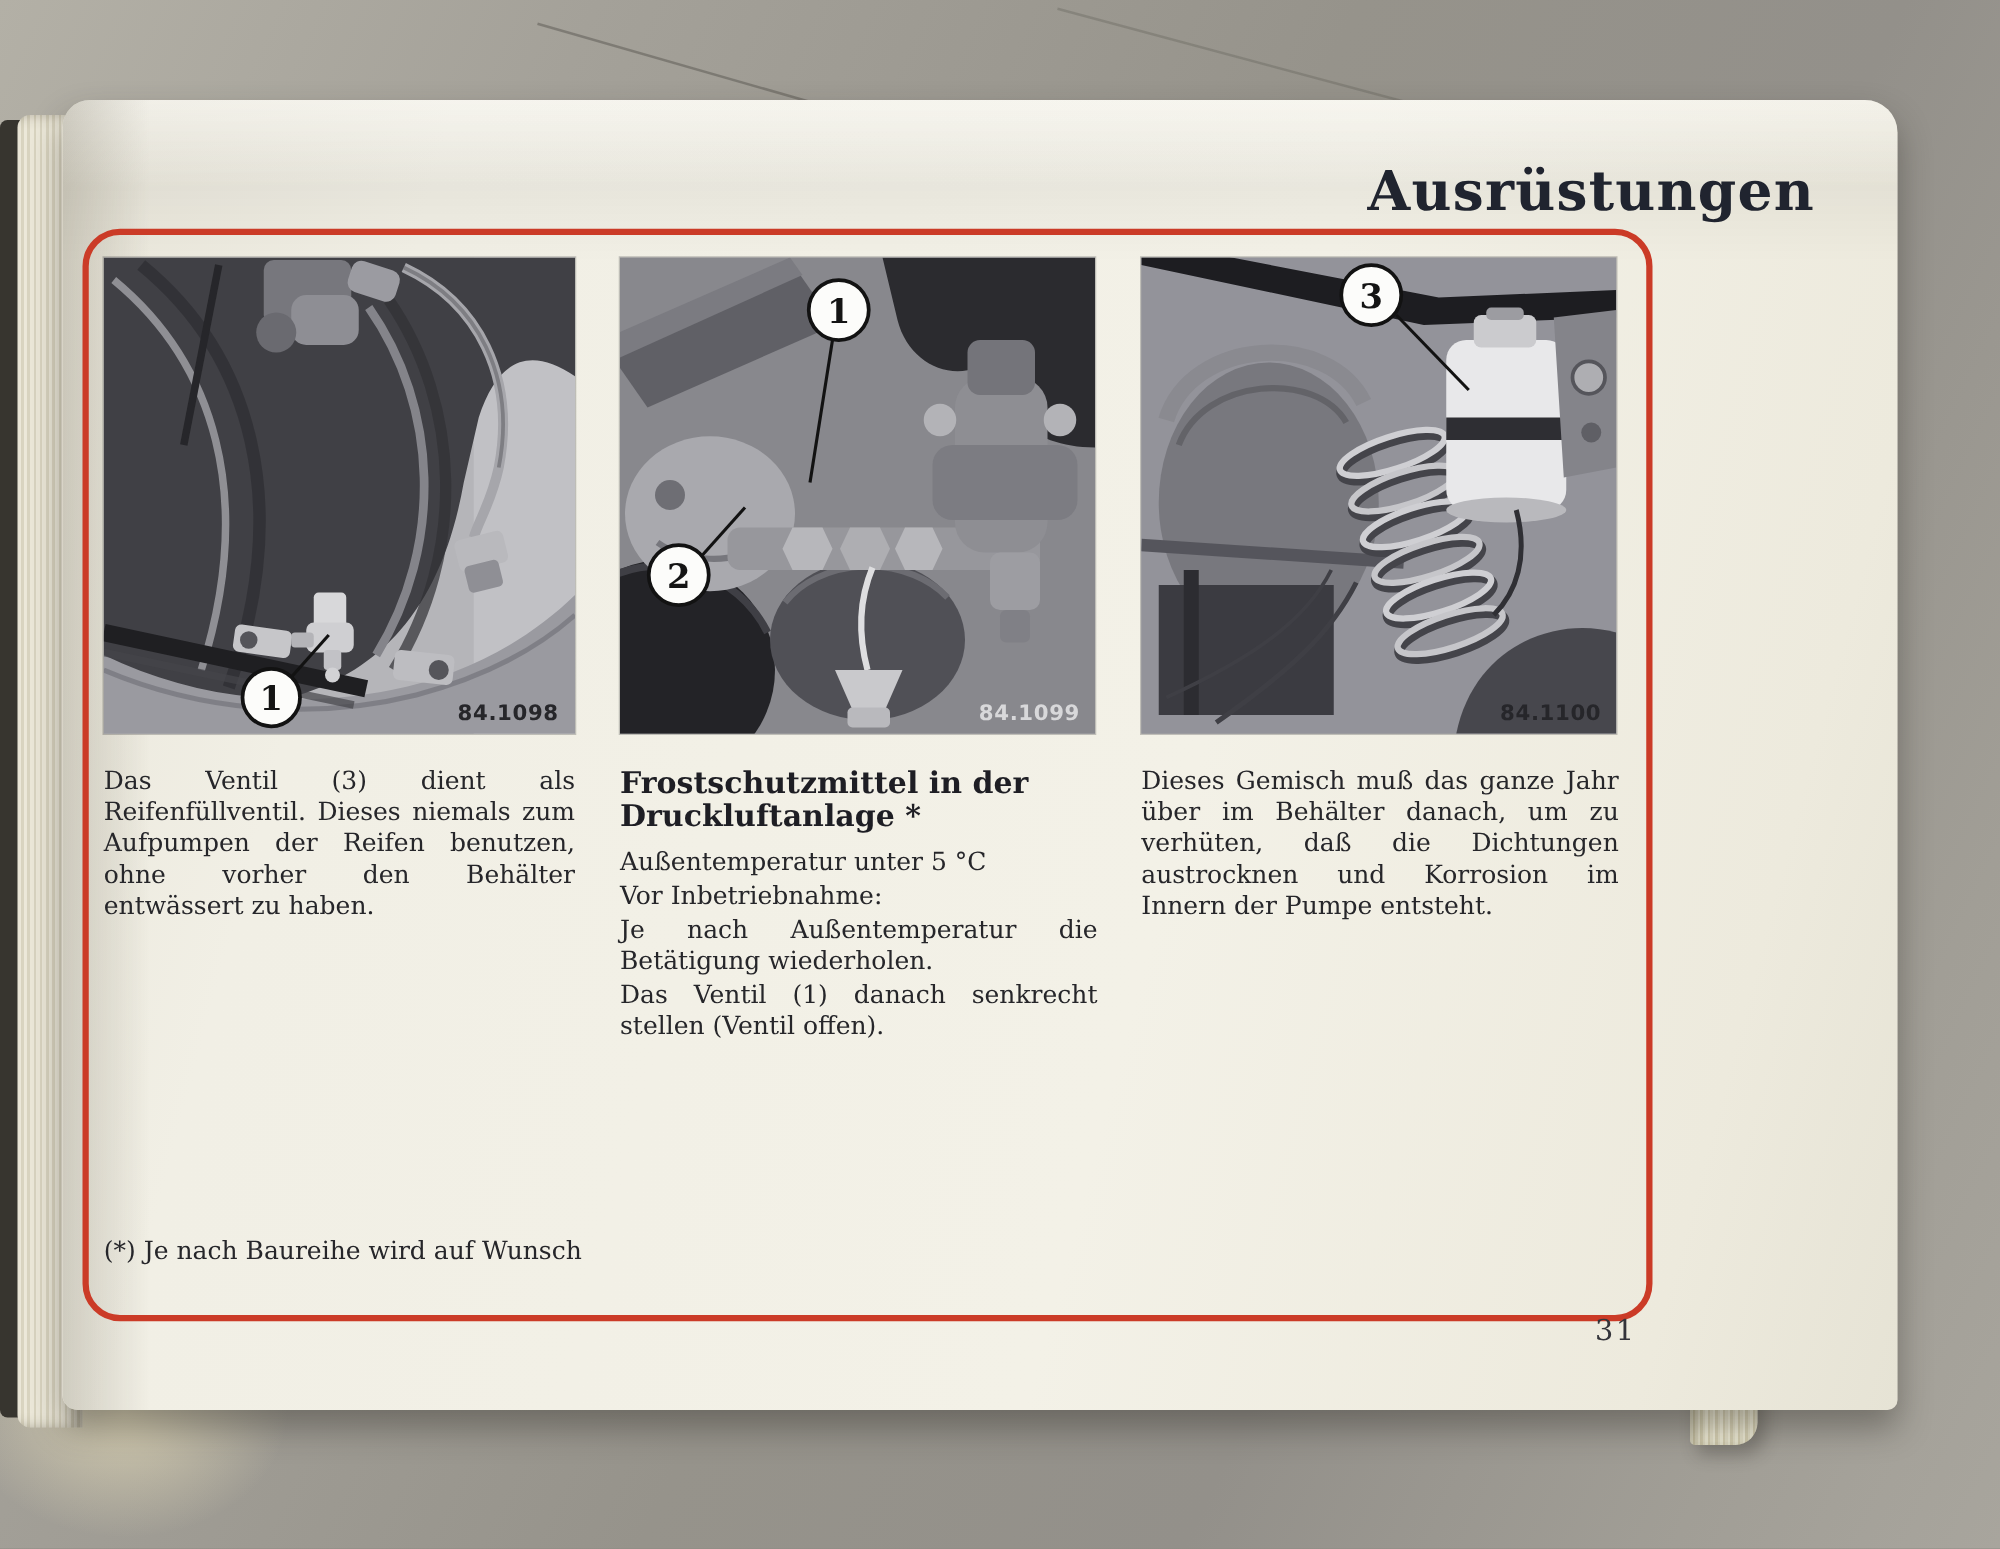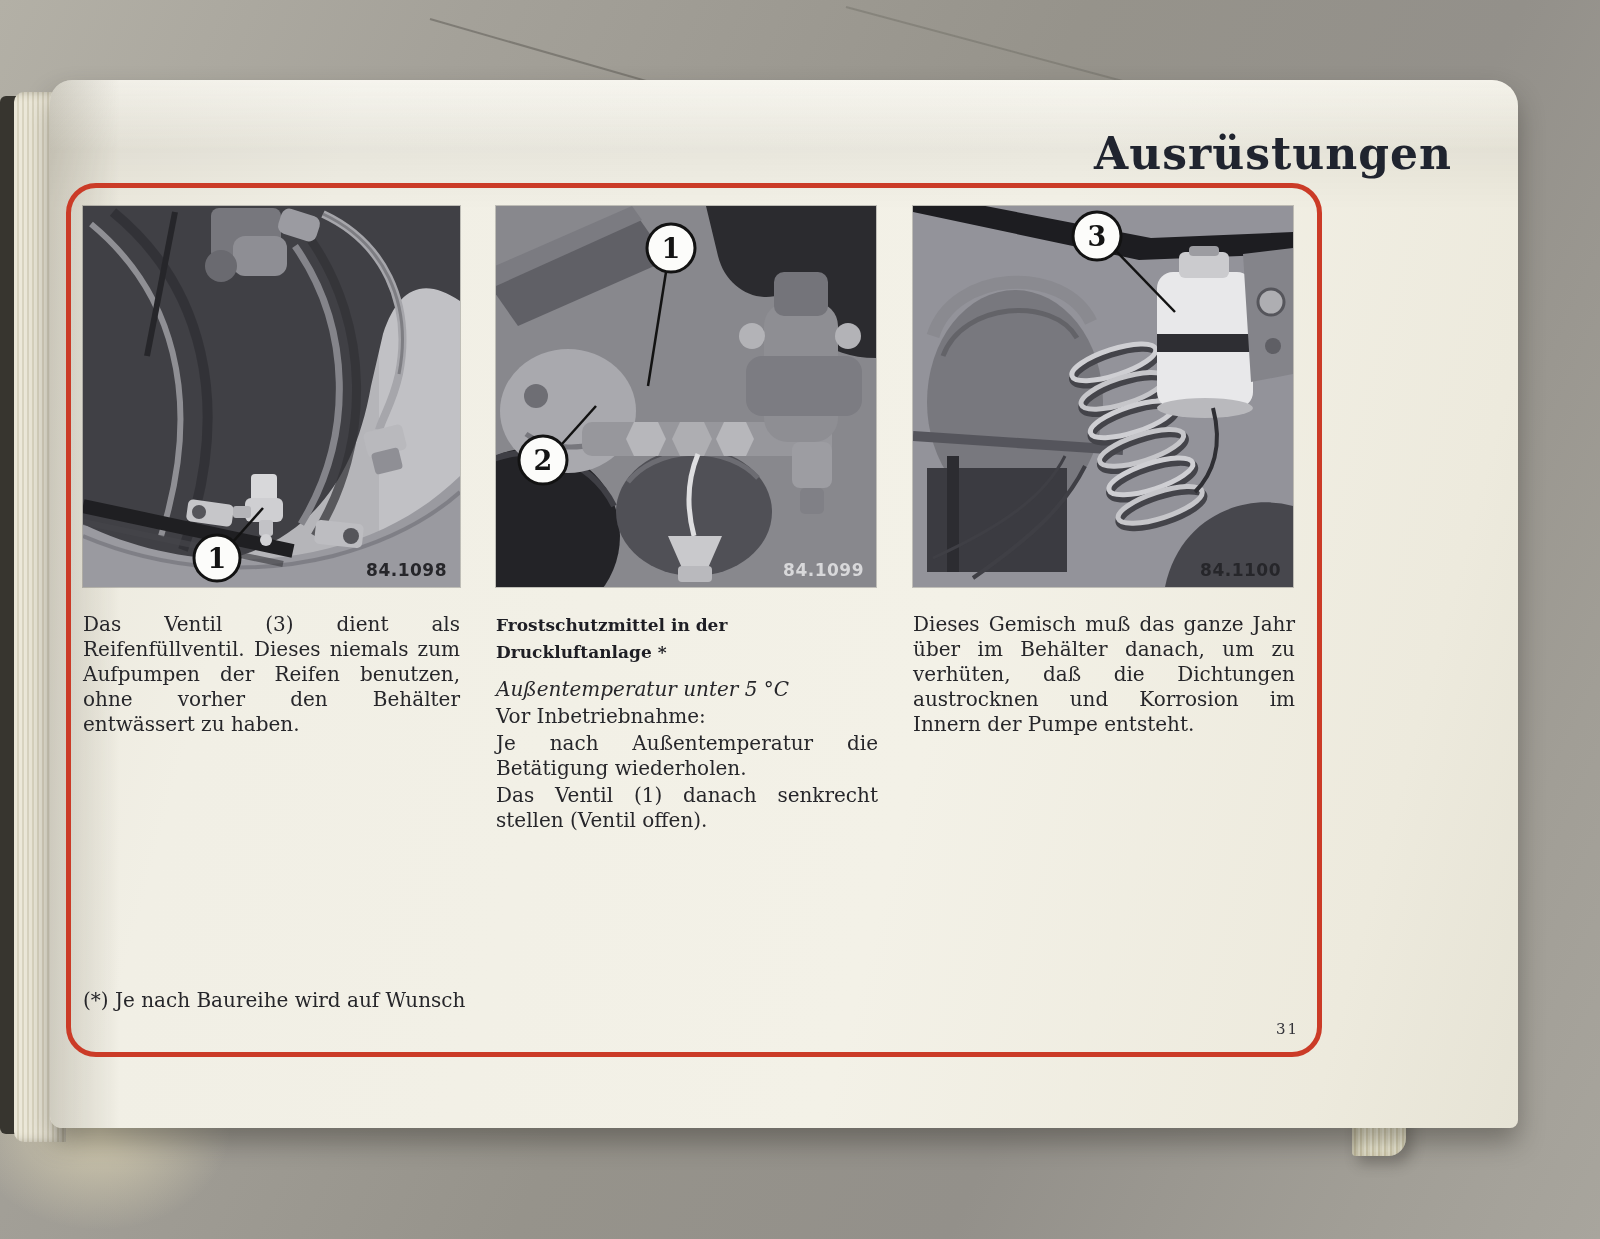--- a/index.html
+++ b/index.html
@@ -49,7 +49,7 @@
   .c1{left:12px;} .c2{left:425px;width:382px;} .c3{left:842px;width:382px;}
   .col p{margin:0 0 2px 0;}
   .col p.gap-top{margin-top:11px;font-style:italic;}
-  .col h2{margin:0 0 11px 0;font-size:17px;line-height:27px;font-weight:bold;color:#1e1e24;text-align:left;}
+  .col h2{margin:0 0 11px 0;font-size:24px;line-height:27px;font-weight:bold;color:#1e1e24;text-align:left;}
   .footnote{position:absolute;left:12px;top:800px;font-size:20px;color:#26262a;}
 </style>
 </head>

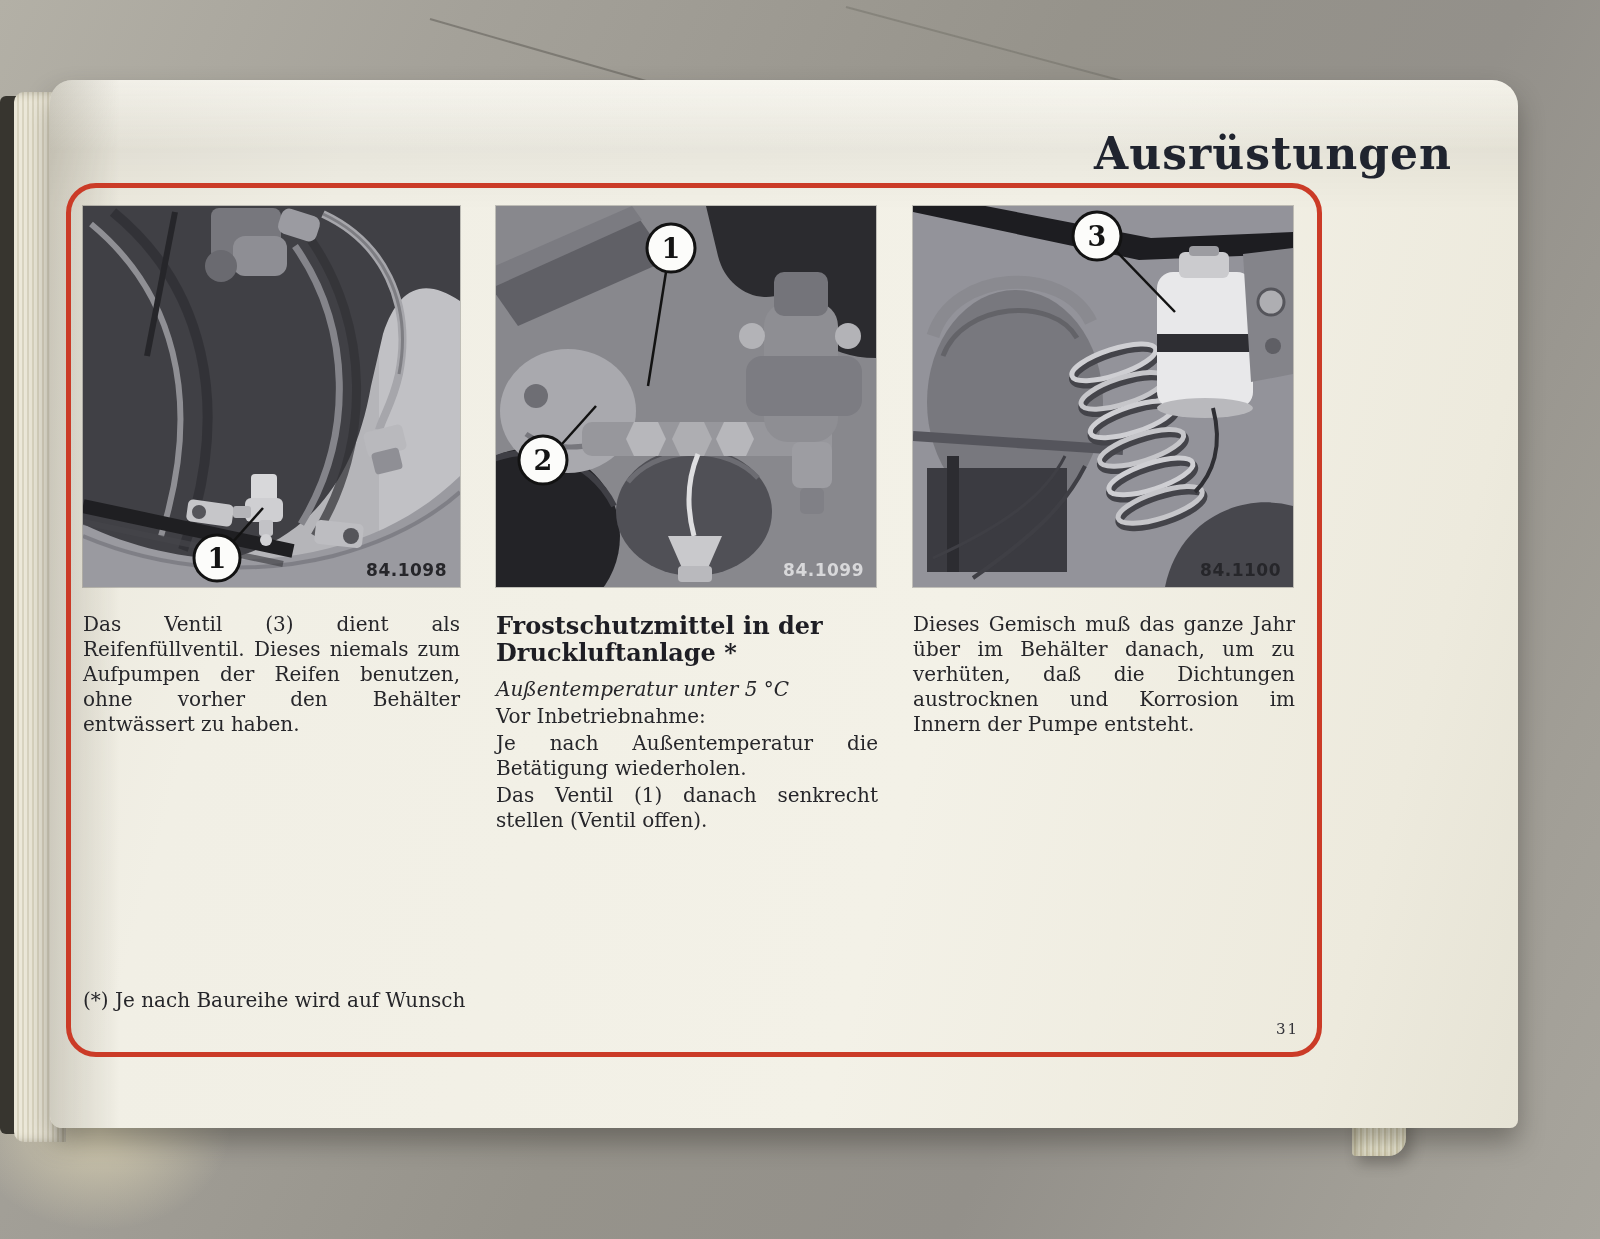--- a/index.html
+++ b/index.html
@@ -48,7 +48,7 @@
        font-size:20px;line-height:25px;text-align:justify;}
   .c1{left:12px;} .c2{left:425px;width:382px;} .c3{left:842px;width:382px;}
   .col p{margin:0 0 2px 0;}
-  .col p.gap-top{margin-top:11px;font-style:italic;}
+  .col p.gap-top{margin-top:11px;}
   .col h2{margin:0 0 11px 0;font-size:24px;line-height:27px;font-weight:bold;color:#1e1e24;text-align:left;}
   .footnote{position:absolute;left:12px;top:800px;font-size:20px;color:#26262a;}
 </style>

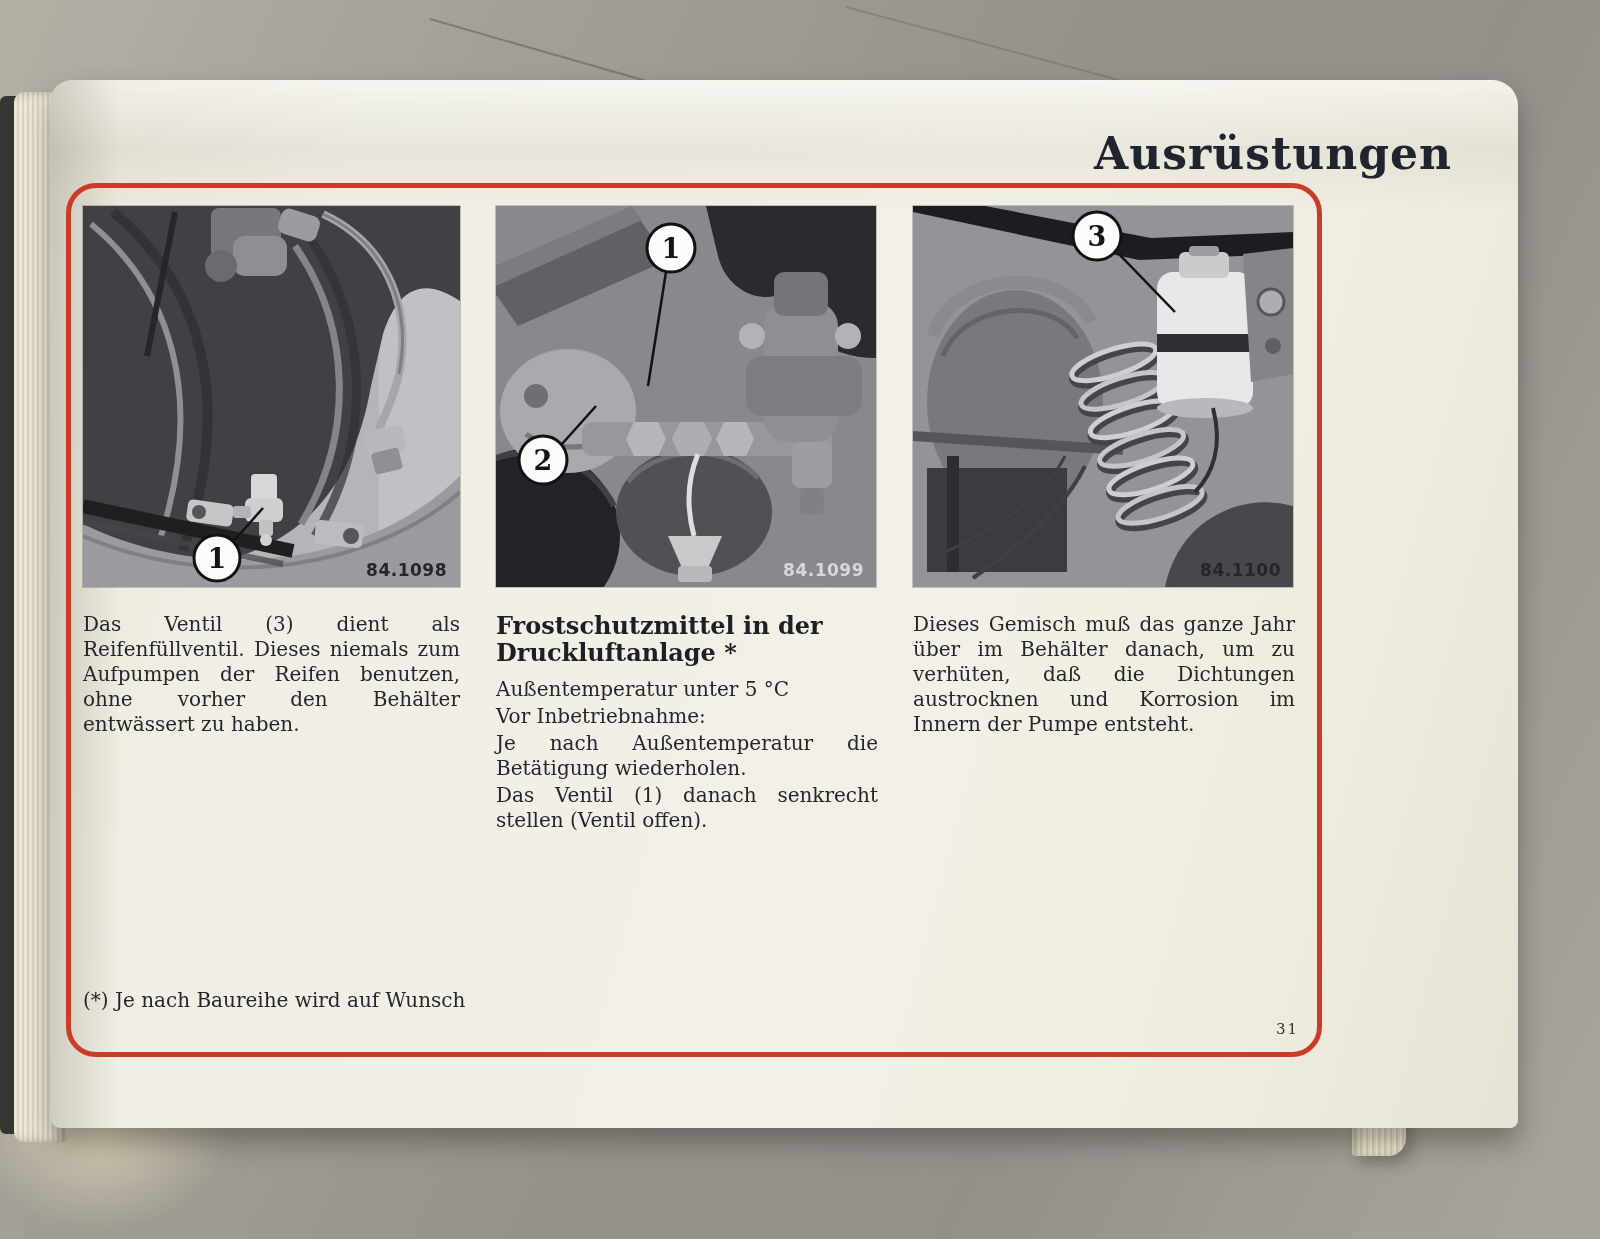--- a/index.html
+++ b/index.html
@@ -31,7 +31,7 @@
                    linear-gradient(180deg,rgba(255,255,255,.35),rgba(0,0,0,.04) 70px,rgba(0,0,0,0) 130px);}
   .title{position:absolute;top:48px;right:66px;margin:0;
          font-size:44px;font-weight:bold;letter-spacing:1px;color:#20242f;}
-  .page-number{position:absolute;left:1226px;top:940px;font-size:15px;color:#34343a;letter-spacing:2px;}
+  .page-number{position:absolute;left:1226px;top:972px;font-size:23px;color:#34343a;letter-spacing:2px;}
   
   .red-frame{position:absolute;left:16px;top:103px;width:1246px;height:864px;
              border:5px solid #cb3b27;border-radius:30px;}

